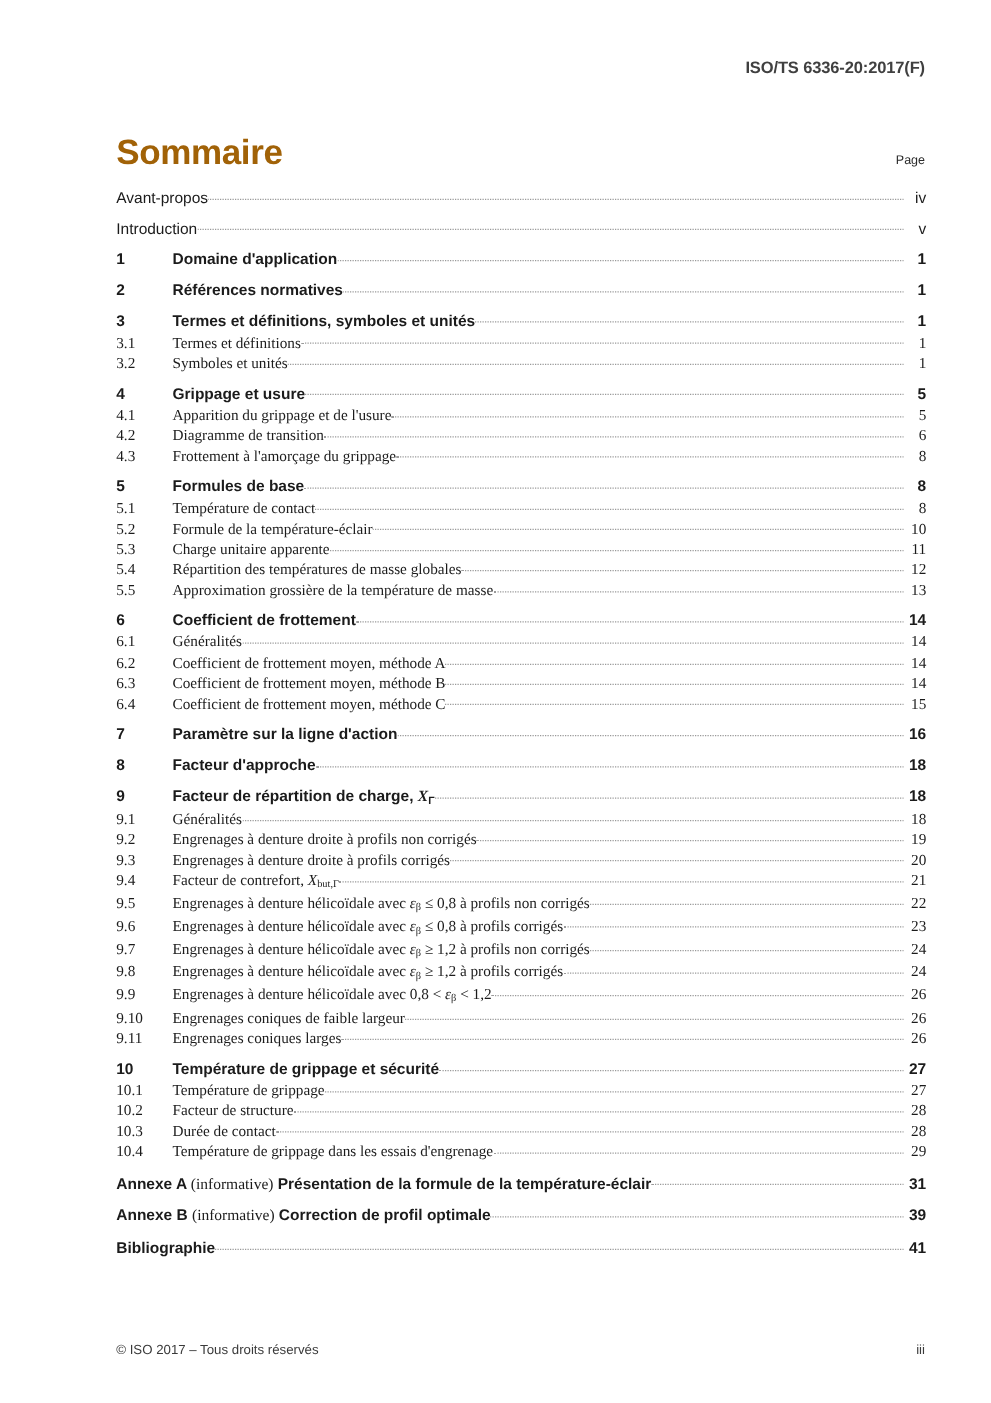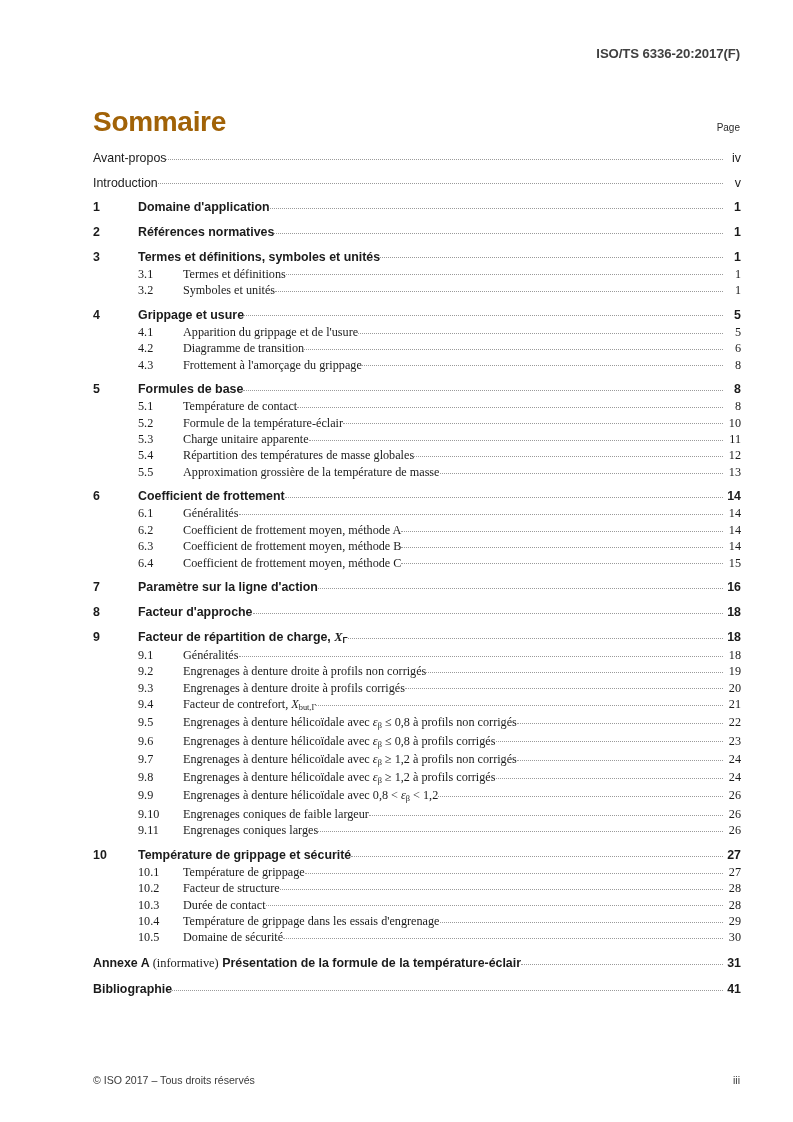--- a/index.html
+++ b/index.html
@@ -134,7 +134,7 @@
     font-size: 12.2px;
     margin-bottom: 2.0px;
   }
-  .lvl2 .num { width: 45px; margin-left: 45px; }
+  .lvl2 .num { width: 45px; }
   .lvl2 .pg  { min-width: 16px; }
 
   

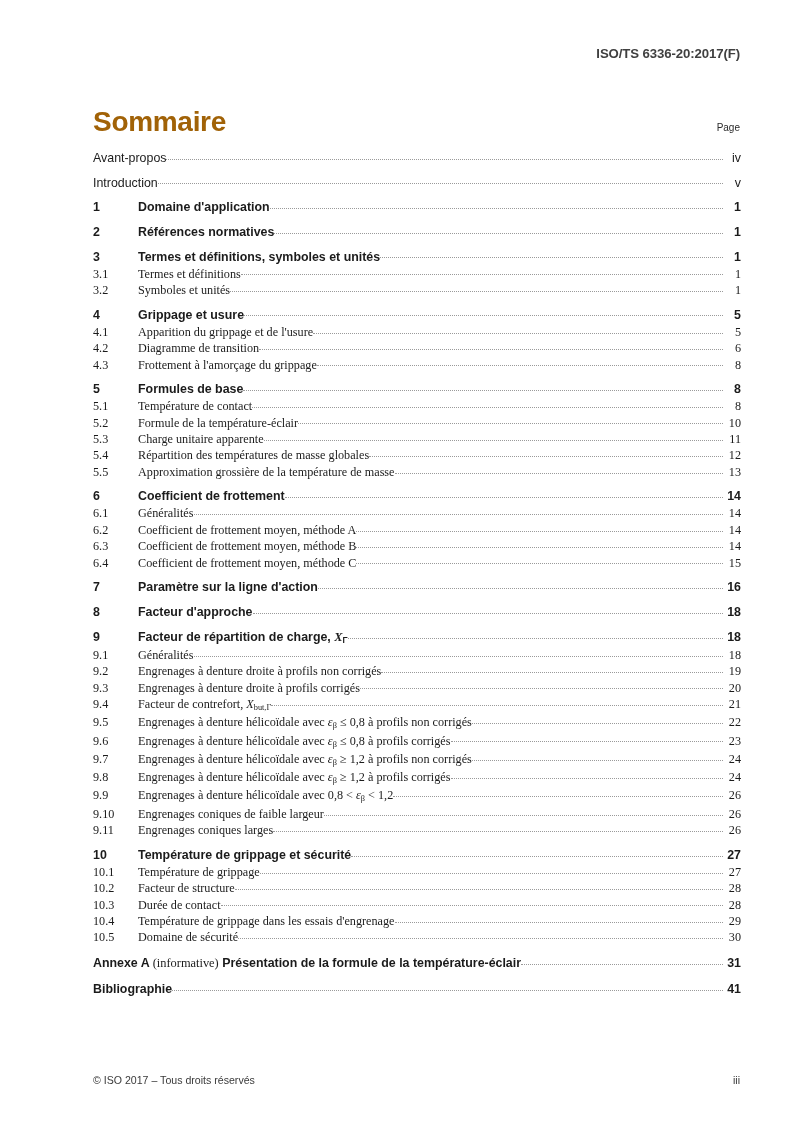--- a/index.html
+++ b/index.html
@@ -440,12 +440,6 @@
         <span class="leader"></span>
         <span class="pg">29</span>
       </div>
-      <div class="toc-entry lvl2">
-        <span class="num">10.5</span>
-        <span class="lbl">Domaine de sécurité</span>
-        <span class="leader"></span>
-        <span class="pg">30</span>
-      </div>
       <div class="toc-entry lvl-annex">
         <span class="lbl">Annexe A <span class="reg">(informative)</span> Présentation de la formule de la température-éclair</span>
         <span class="leader"></span>

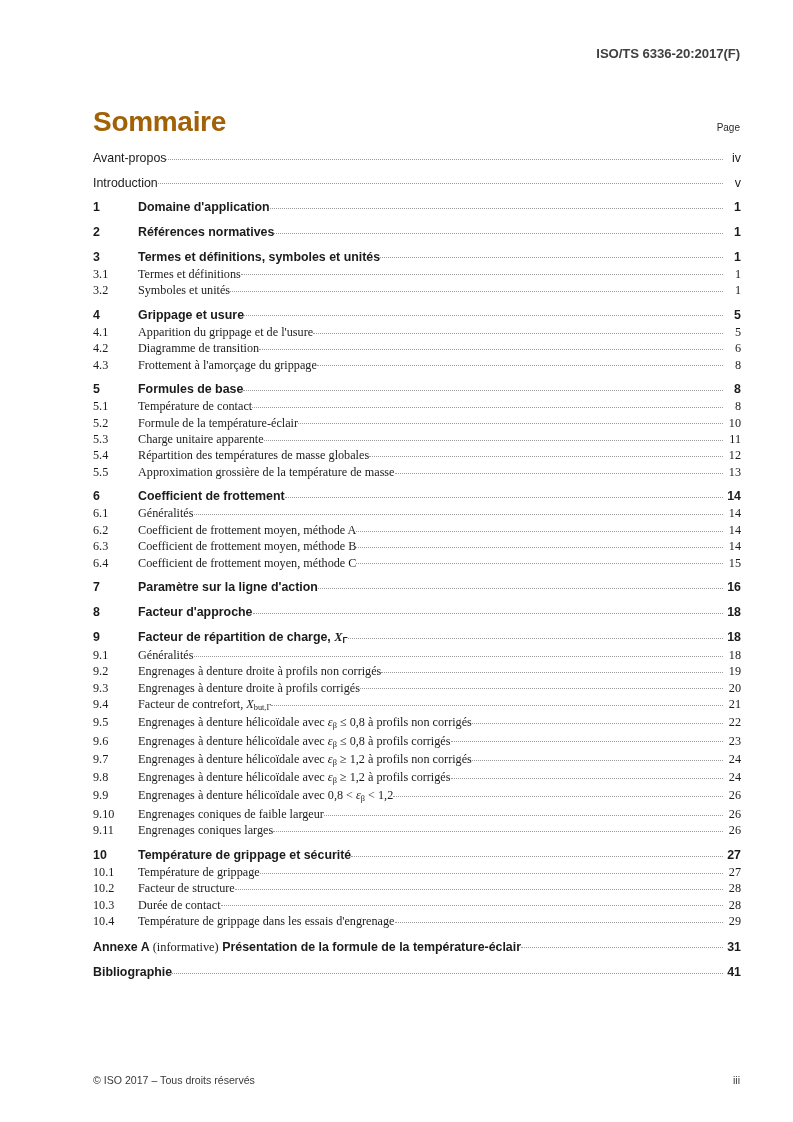--- a/index.html
+++ b/index.html
@@ -446,6 +446,11 @@
         <span class="pg">31</span>
       </div>
       <div class="toc-entry lvl-annex">
+        <span class="lbl">Annexe B <span class="reg">(informative)</span> Correction de profil optimale</span>
+        <span class="leader"></span>
+        <span class="pg">39</span>
+      </div>
+      <div class="toc-entry lvl-annex">
         <span class="lbl">Bibliographie</span>
         <span class="leader"></span>
         <span class="pg">41</span>

